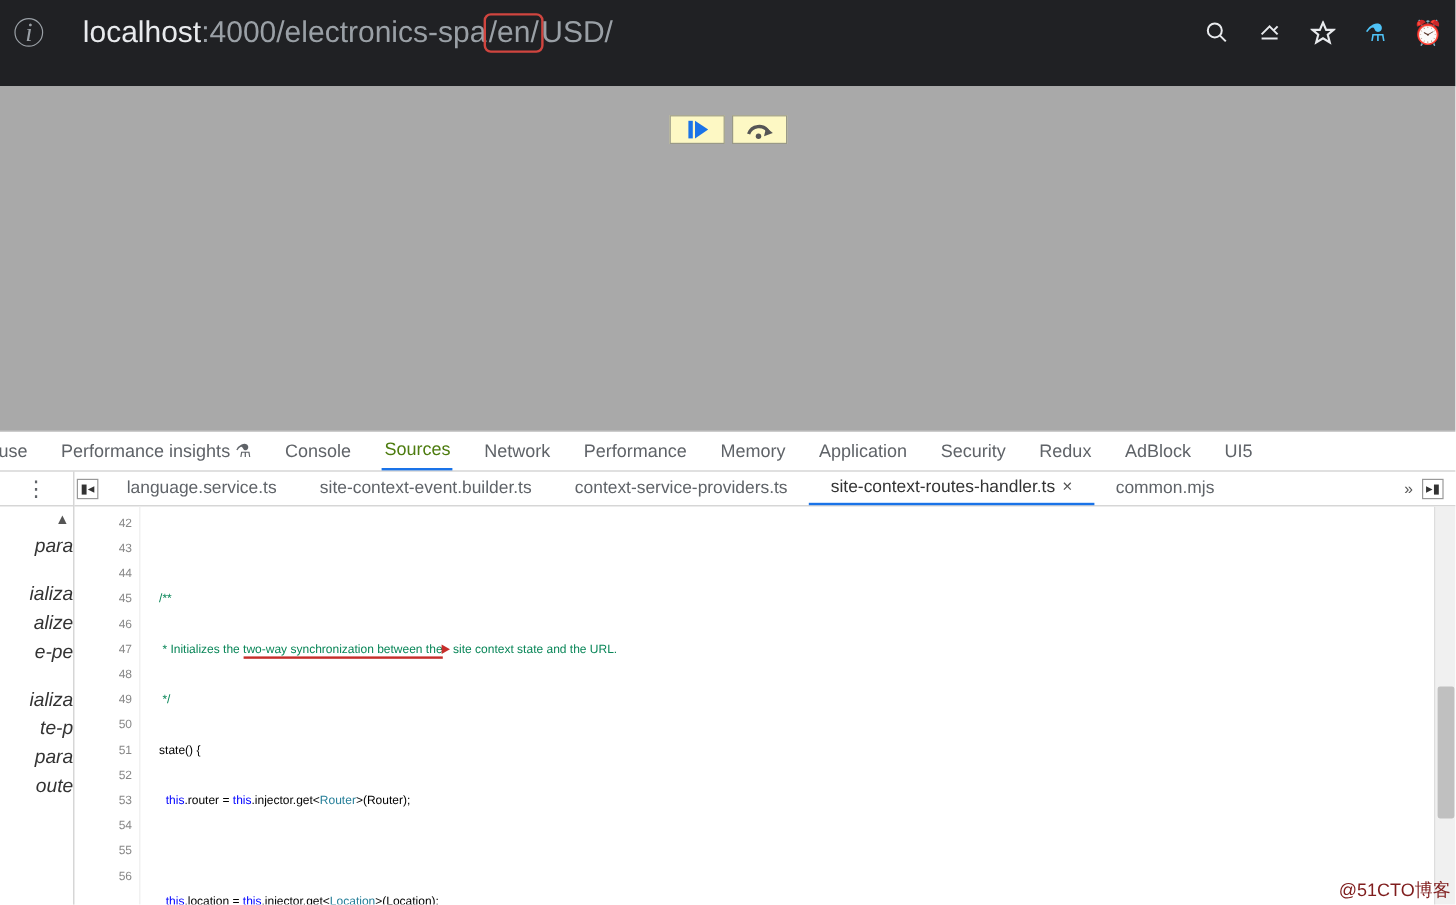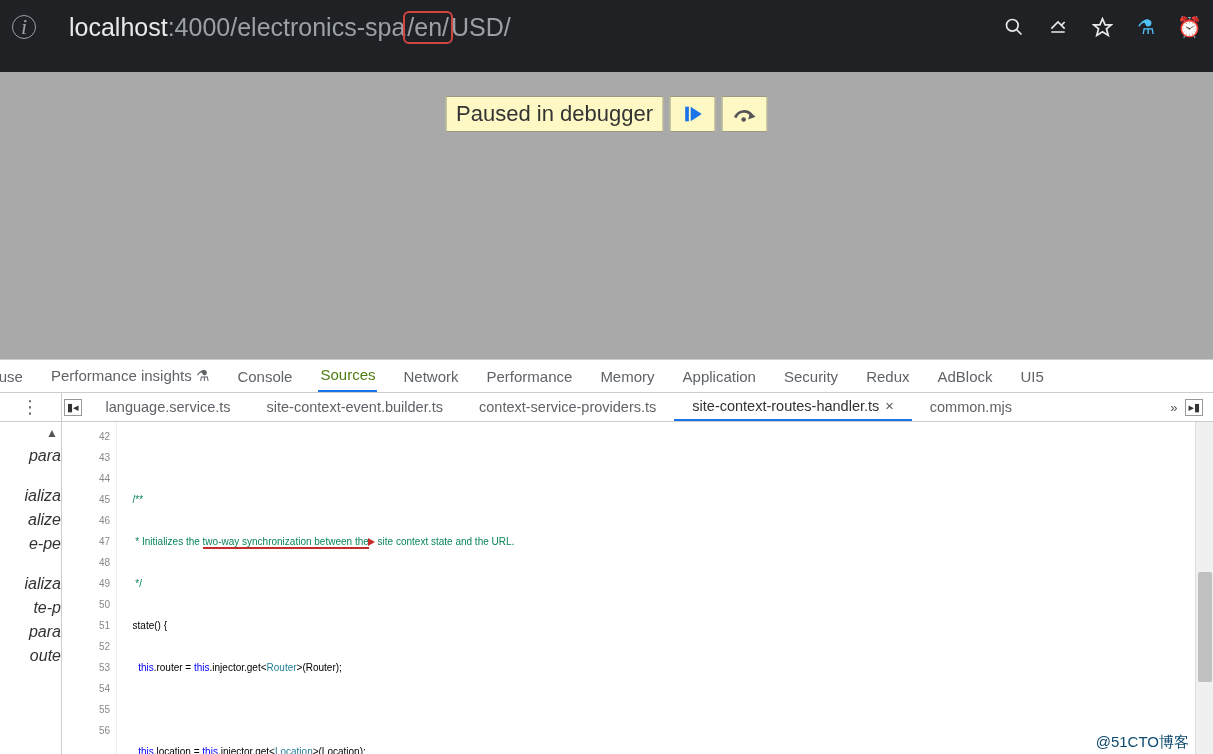--- a/index.html
+++ b/index.html
@@ -91,7 +91,6 @@
 
 <div class="page-area">
   <div class="debugger-banner">
-    <div class="debugger-box">Paused in debugger</div>
     <div class="debugger-btn">
       <svg width="22" height="22" viewBox="0 0 24 24">
           <rect x="4" y="4" width="4" height="16" fill="#1a73e8"></rect>

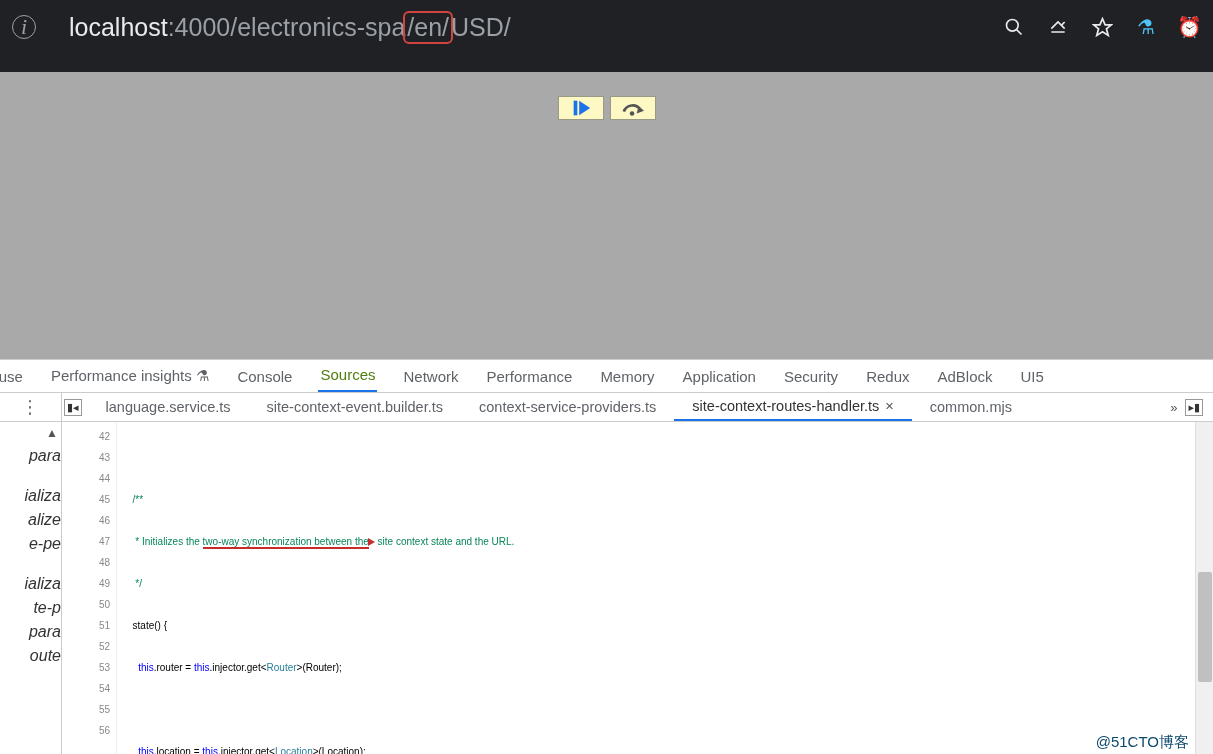--- a/index.html
+++ b/index.html
@@ -51,7 +51,7 @@
   
   .vscroll { position:absolute; right:0; top:0; bottom:0; width:18px; background:#f0f0f0; border-left:1px solid #ddd; }
   .vscroll .thumb { background:#c0c0c0; width:14px; margin:0 auto; height:110px; margin-top:150px; border-radius:2px; }
-  .watermark { position:absolute; right:24px; bottom:2px; color:#0c4a6e; font-size:15px; pointer-events:none; }
+  .watermark { position:absolute; right:4px; bottom:2px; color:#7f1d1d; font-size:15px; pointer-events:none; }
 </style>
 </head>
 <body>

